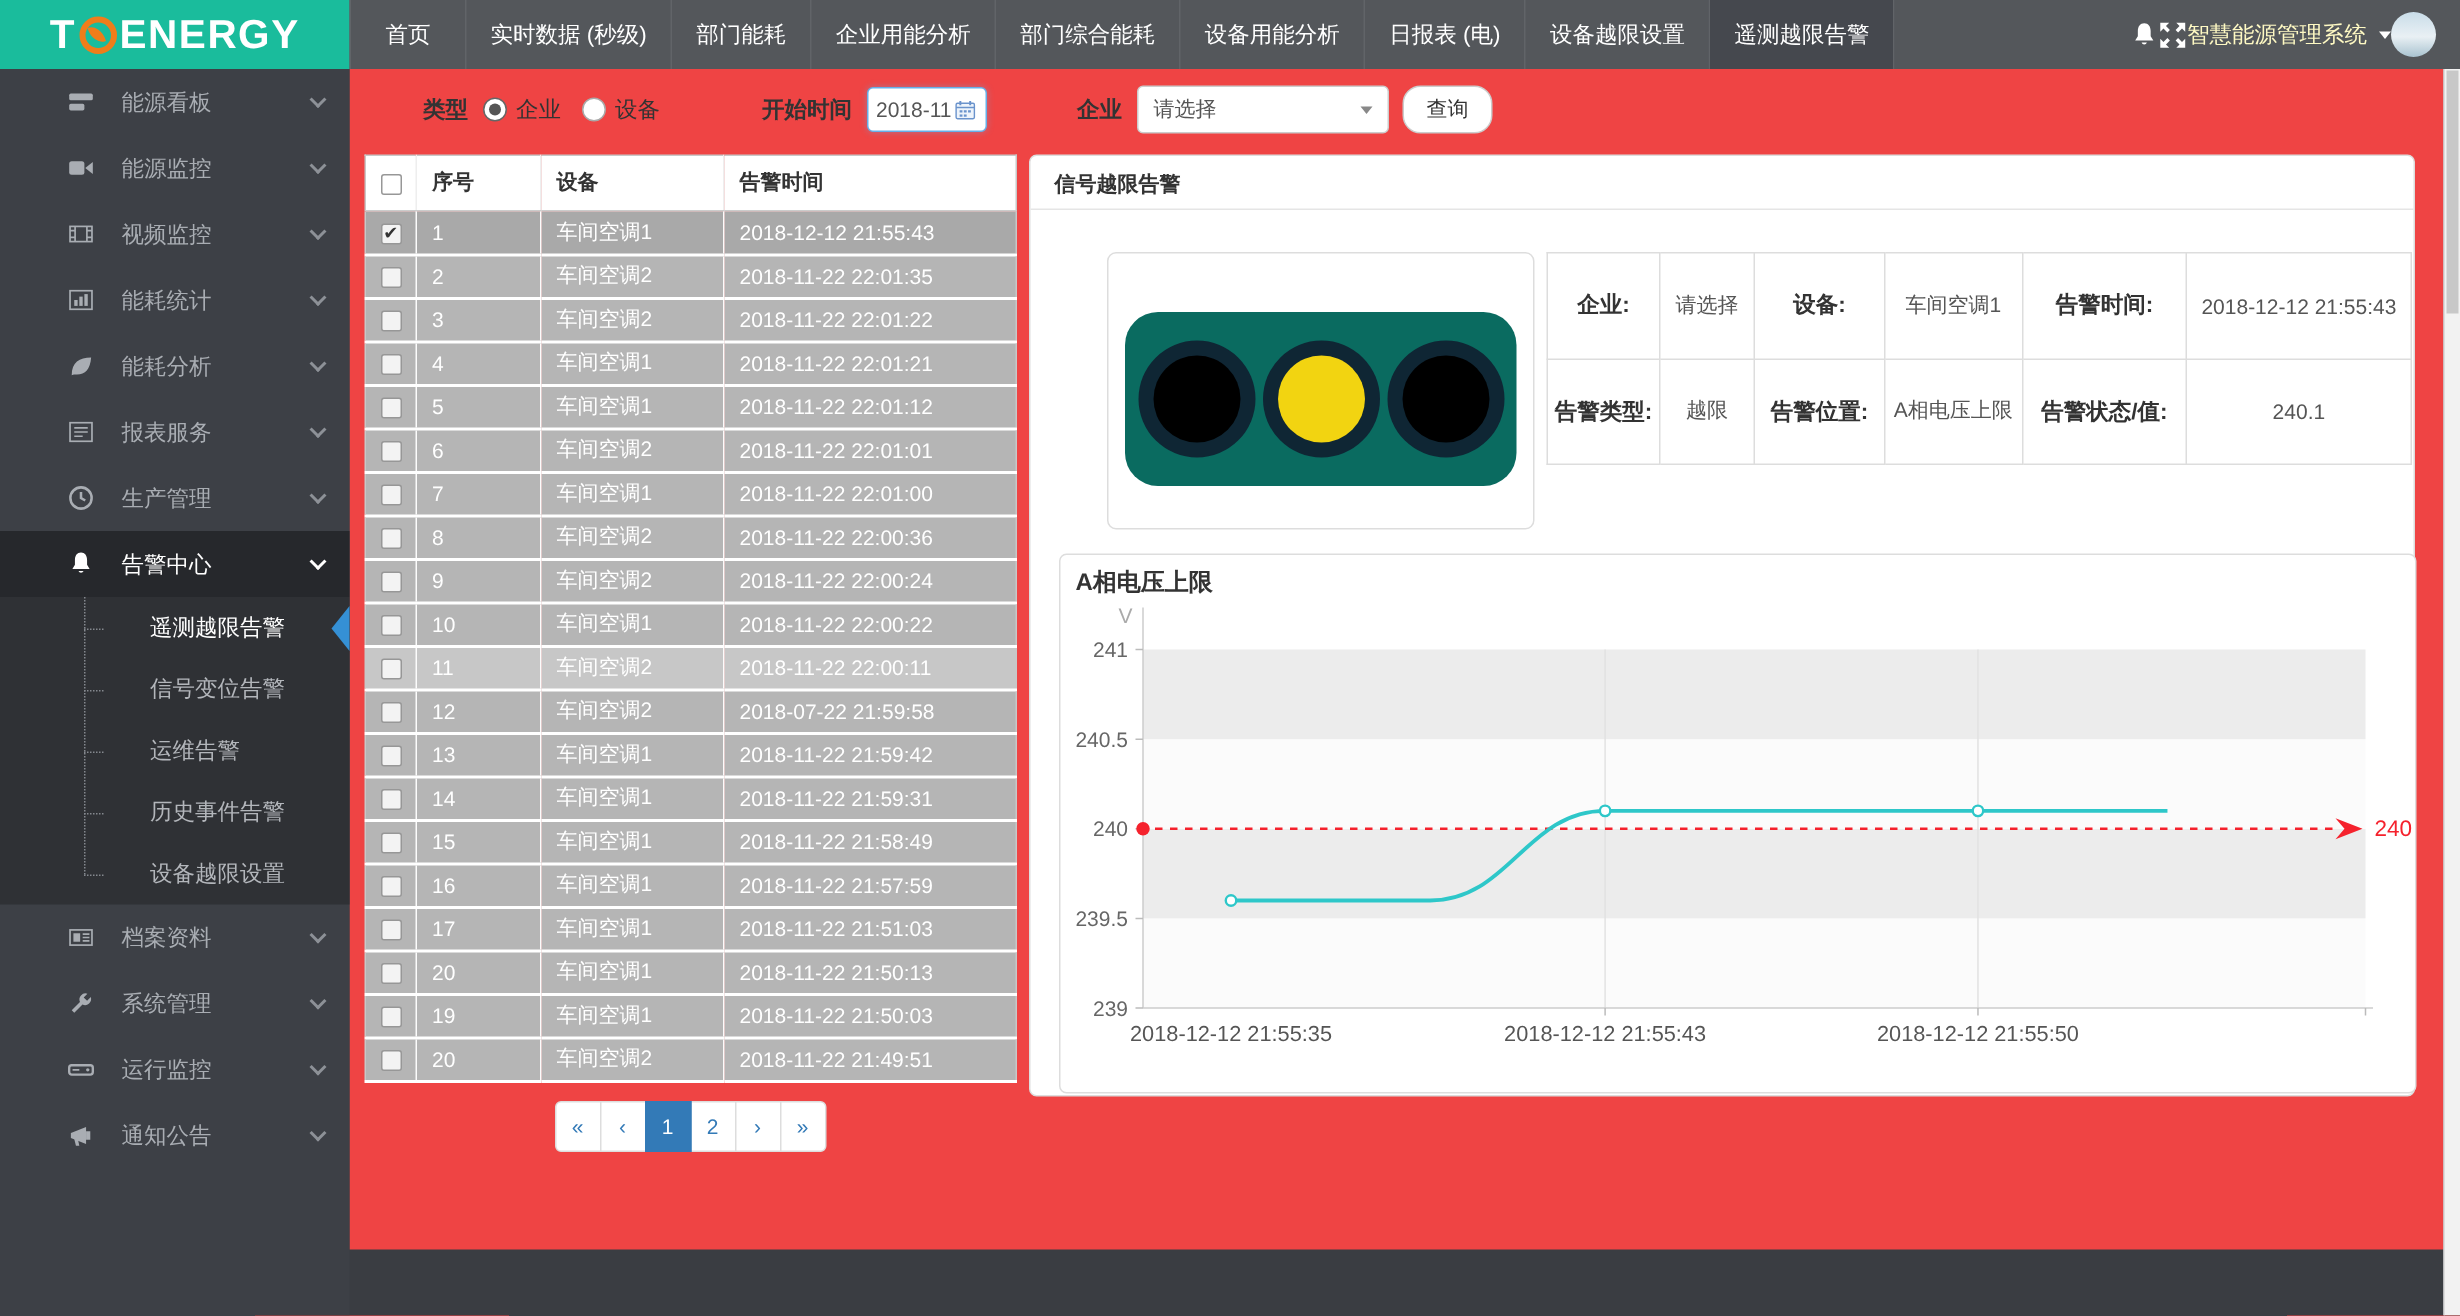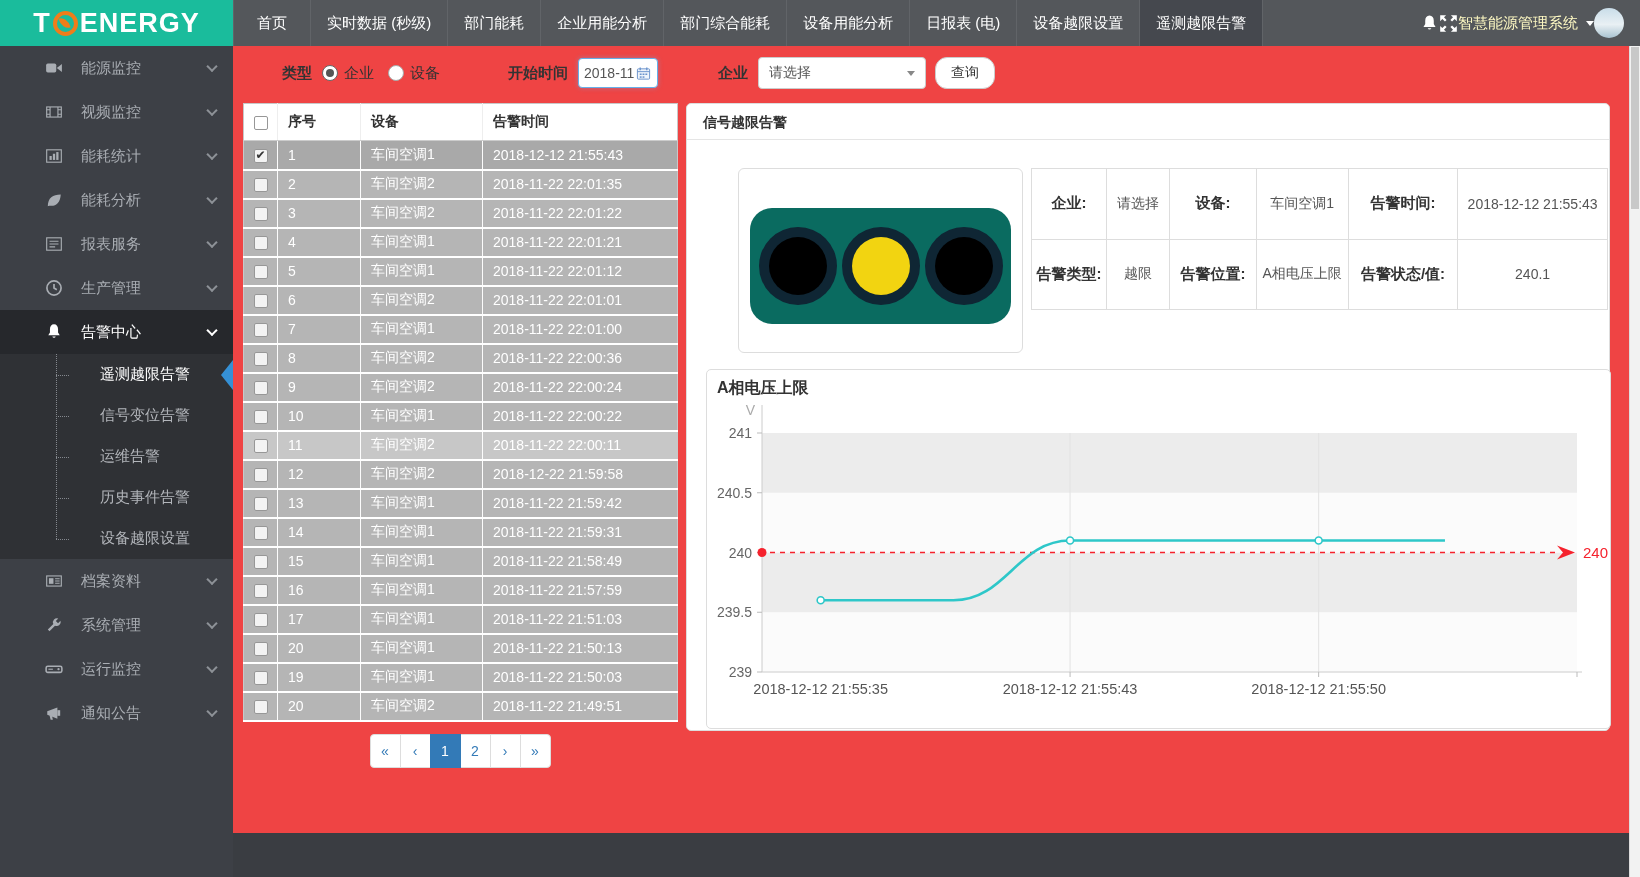--- a/index.html
+++ b/index.html
@@ -186,6 +186,16 @@
 </div>
 
 <aside class="sidebar" id="sidebar">
+    <div class="side-item">
+   <span class="side-icon">
+        <svg viewBox="0 0 16 16" fill="currentColor">
+          <rect x="1" y="3" width="14" height="4" rx="1"></rect>
+          <rect x="1" y="9" width="9" height="4" rx="1"></rect>
+        </svg>
+      </span>
+   <span>能源看板</span>
+   <span class="chev"></span>
+    </div>
     <div class="side-item">
    <span class="side-icon">
         <svg viewBox="0 0 16 16" fill="currentColor">

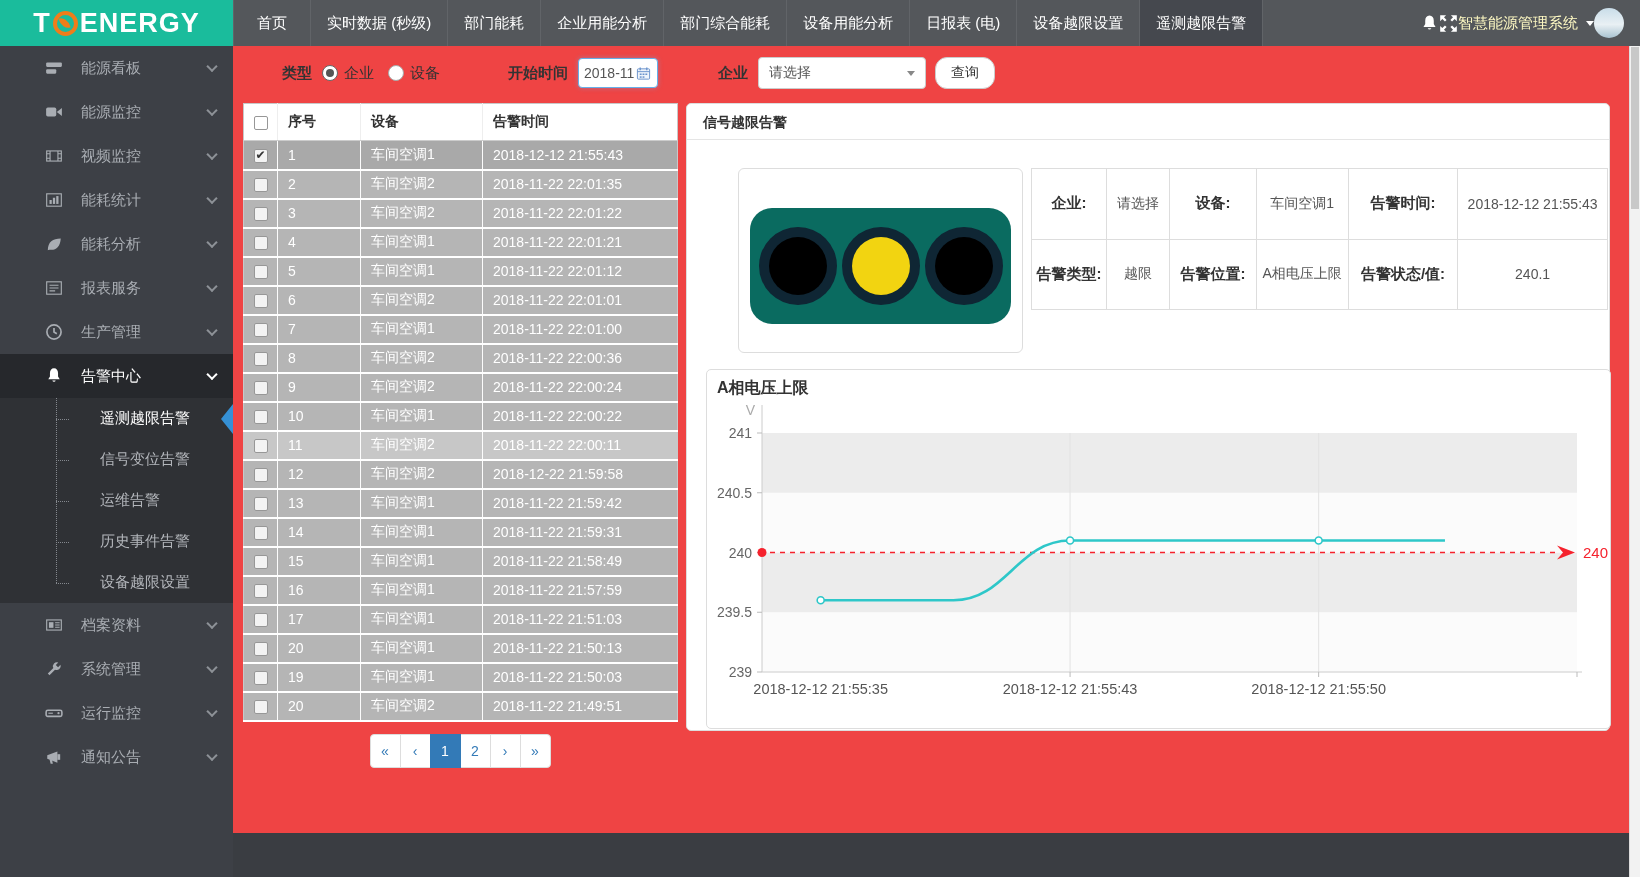--- a/index.html
+++ b/index.html
@@ -452,7 +452,7 @@
     <td class="cbcell"><span class="cb"></span></td>
     <td>12</td>
     <td>车间空调2</td>
-    <td>2018-12-22 21:59:58</td>
+    <td>2018-07-22 21:59:58</td>
           </tr>
           <tr class="">
     <td class="cbcell"><span class="cb"></span></td>

